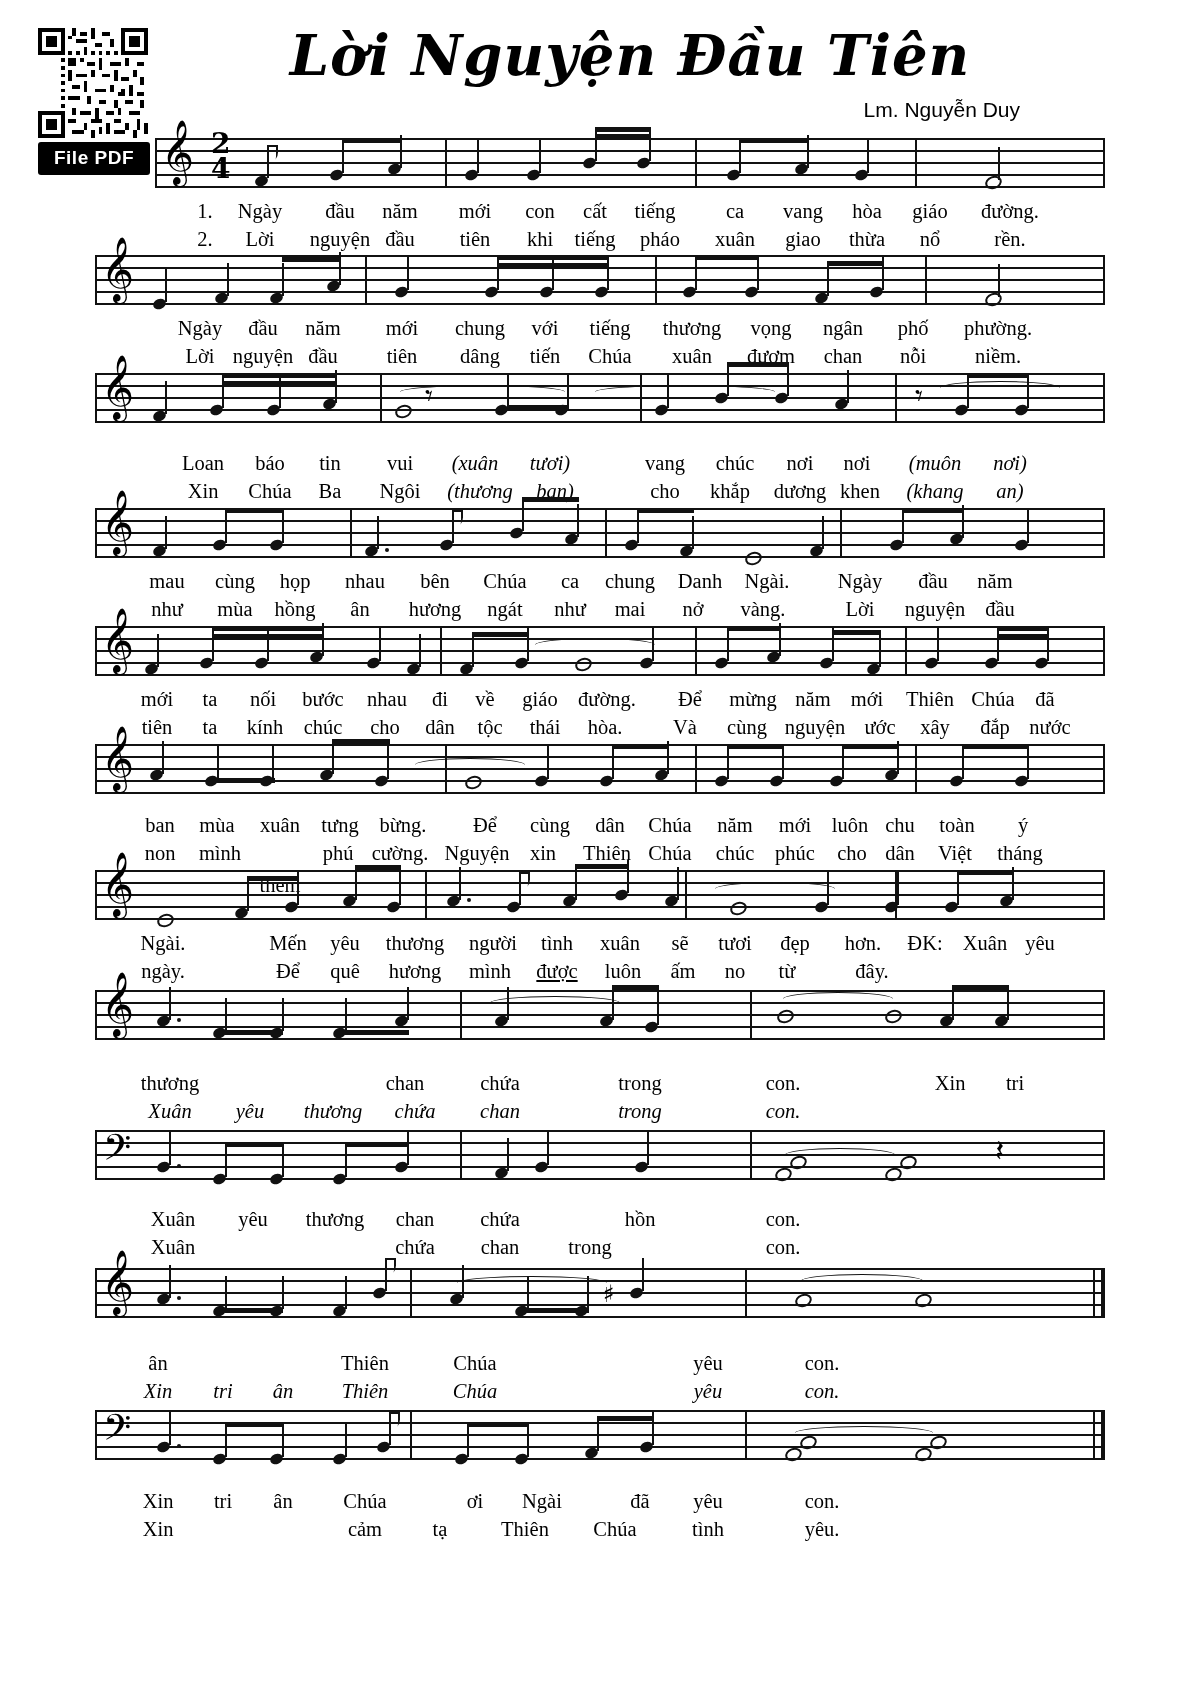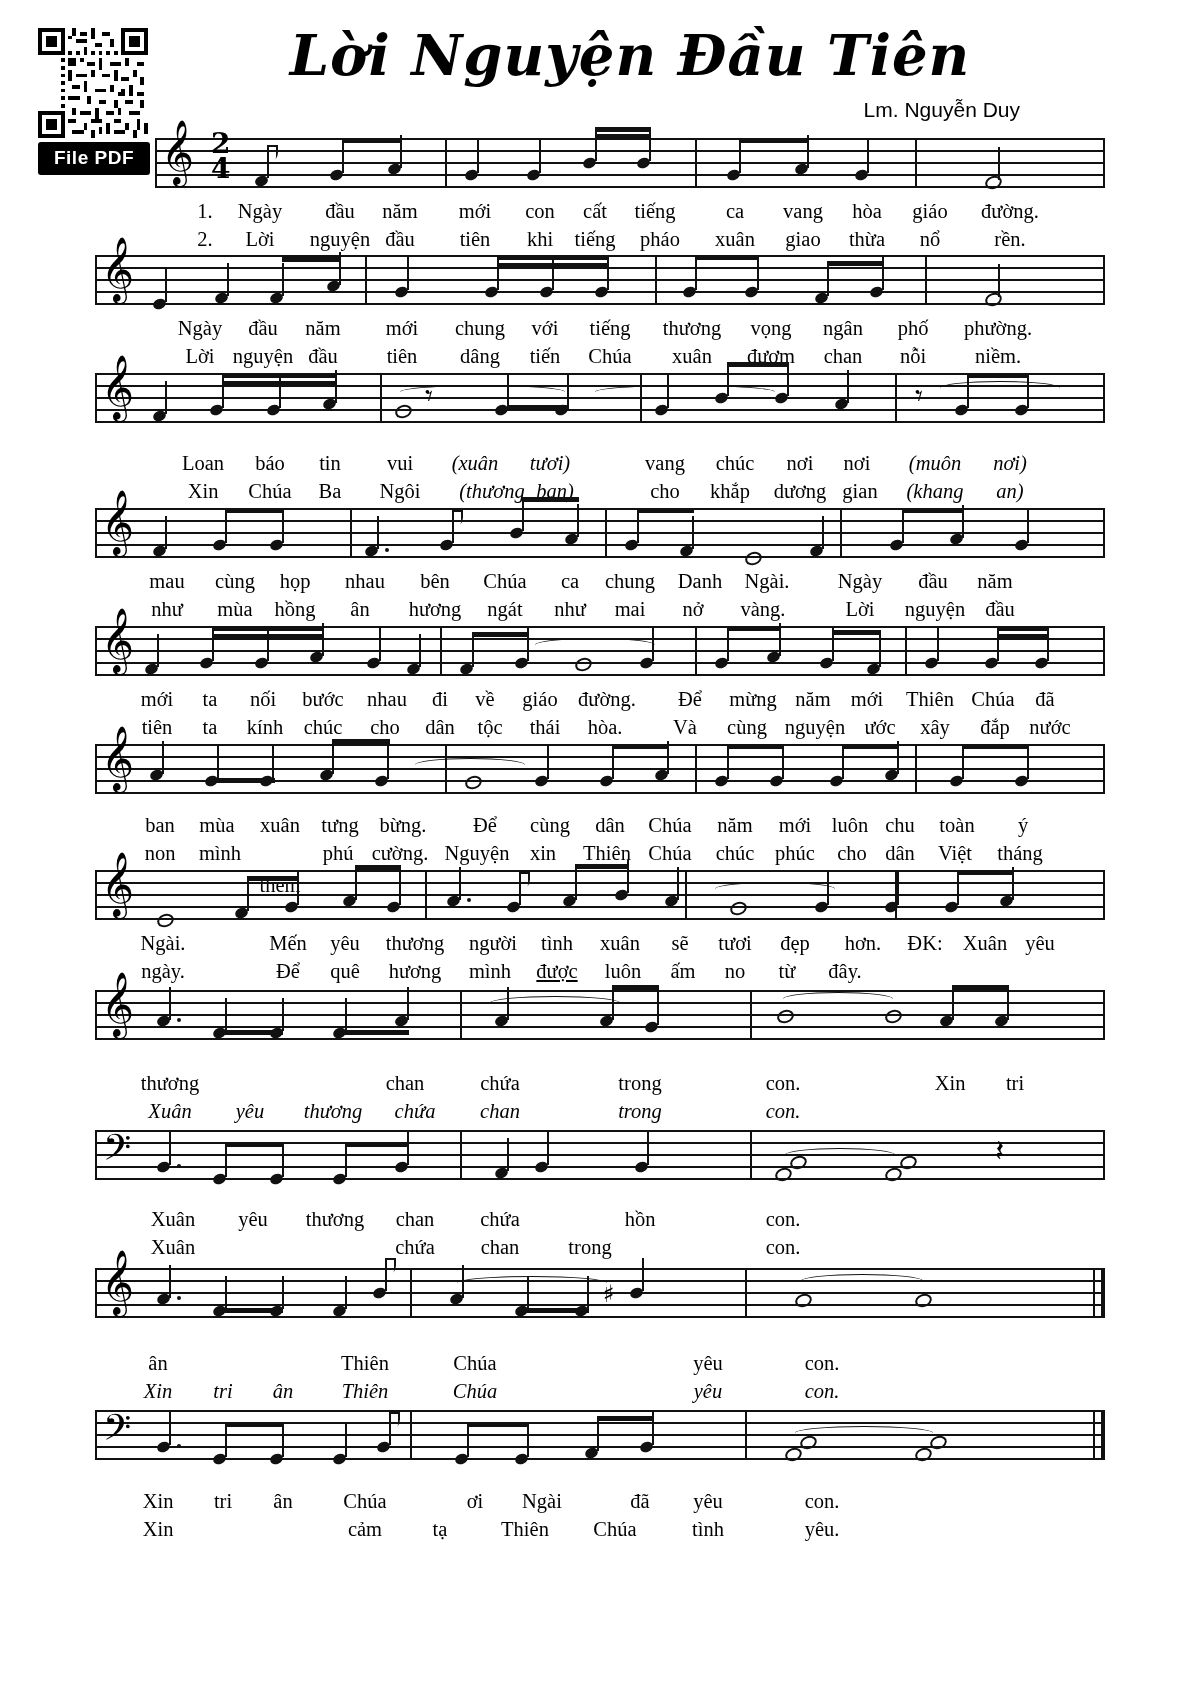--- a/index.html
+++ b/index.html
@@ -537,7 +537,7 @@
   <span class="w" style="left:175px;">Chúa</span>
   <span class="w" style="left:235px;">Ba</span>
   <span class="w" style="left:305px;">Ngôi</span>
-  <span class="w" style="left:397px; font-style:italic;">(thương</span>
+  <span class="w" style="left:385px; font-style:italic;">(thương</span>
   <span class="w" style="left:460px; font-style:italic;">ban)</span>
   <span class="w" style="left:570px;">cho</span>
   <span class="w" style="left:635px;">khắp</span>

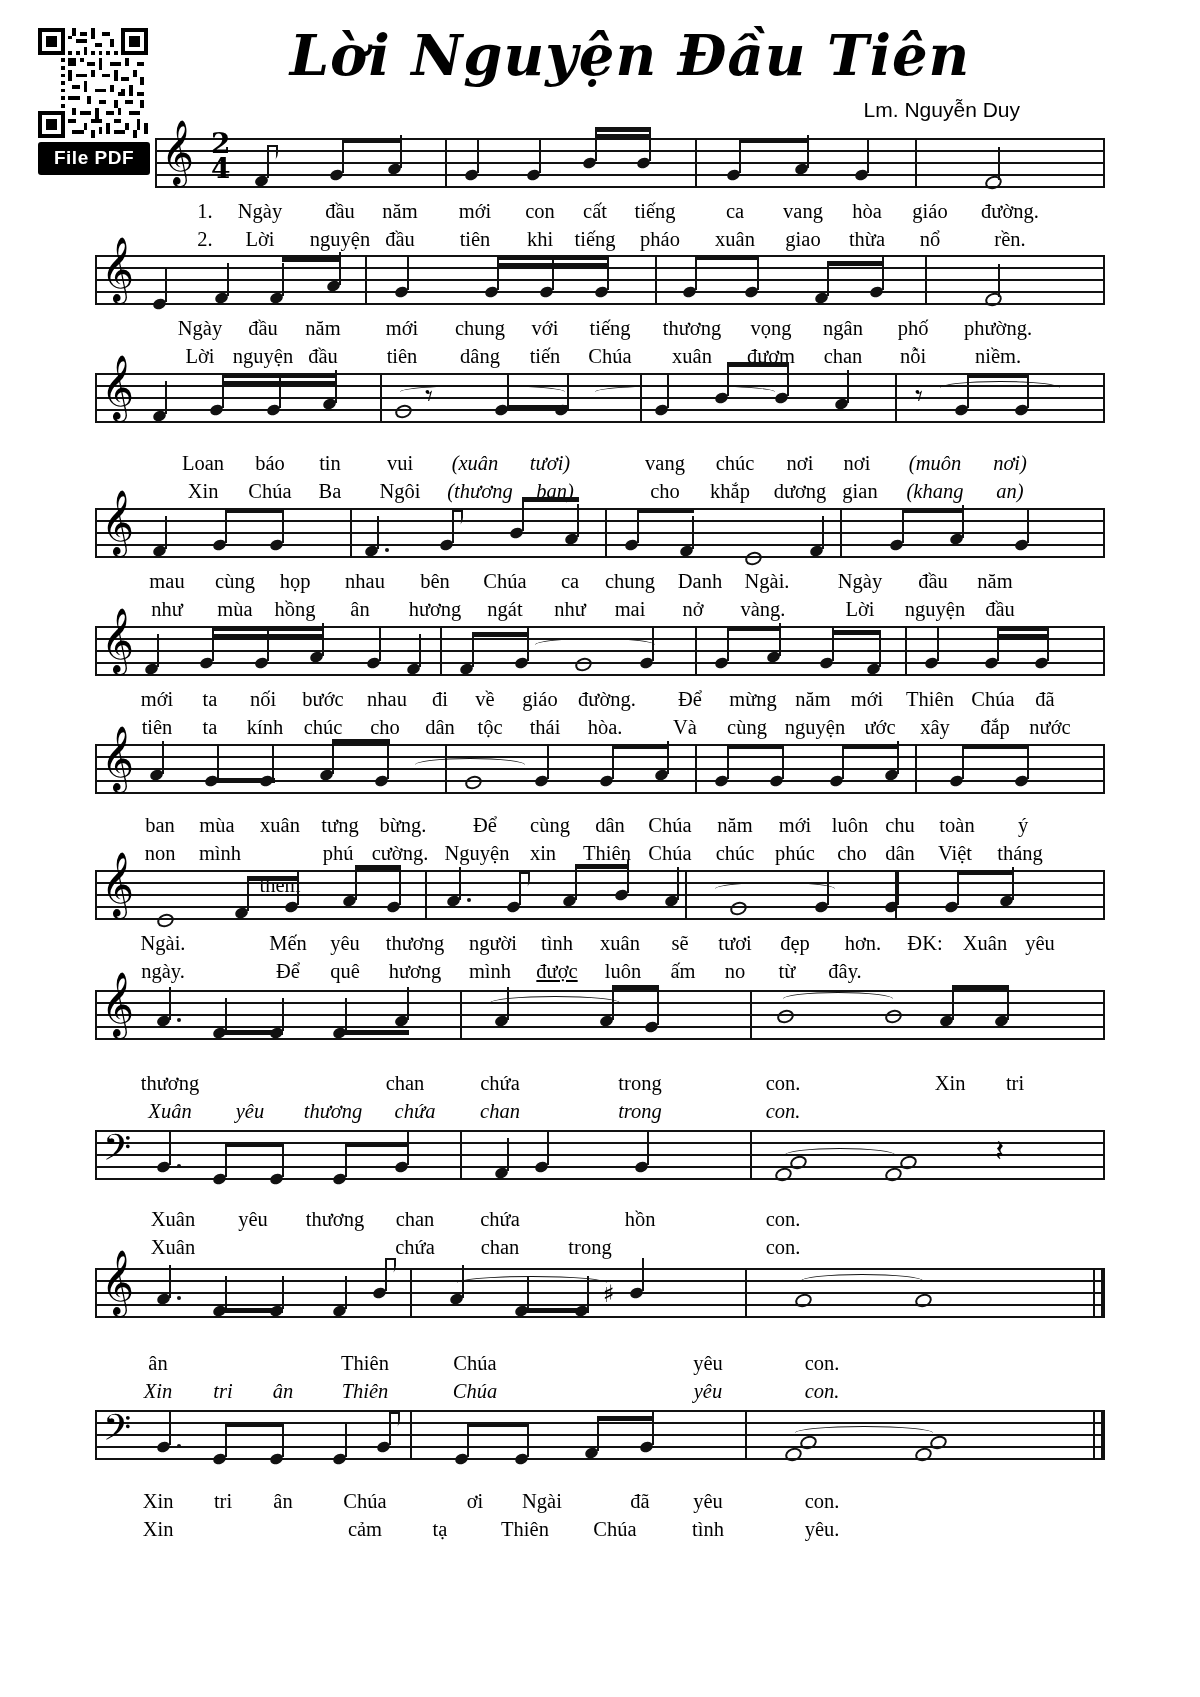--- a/index.html
+++ b/index.html
@@ -542,7 +542,7 @@
   <span class="w" style="left:570px;">cho</span>
   <span class="w" style="left:635px;">khắp</span>
   <span class="w" style="left:705px;">dương</span>
-  <span class="w" style="left:765px;">gian</span>
+  <span class="w" style="left:765px;">khen</span>
   <span class="w" style="left:840px; font-style:italic;">(khang</span>
   <span class="w" style="left:915px; font-style:italic;">an)</span>
 </div>

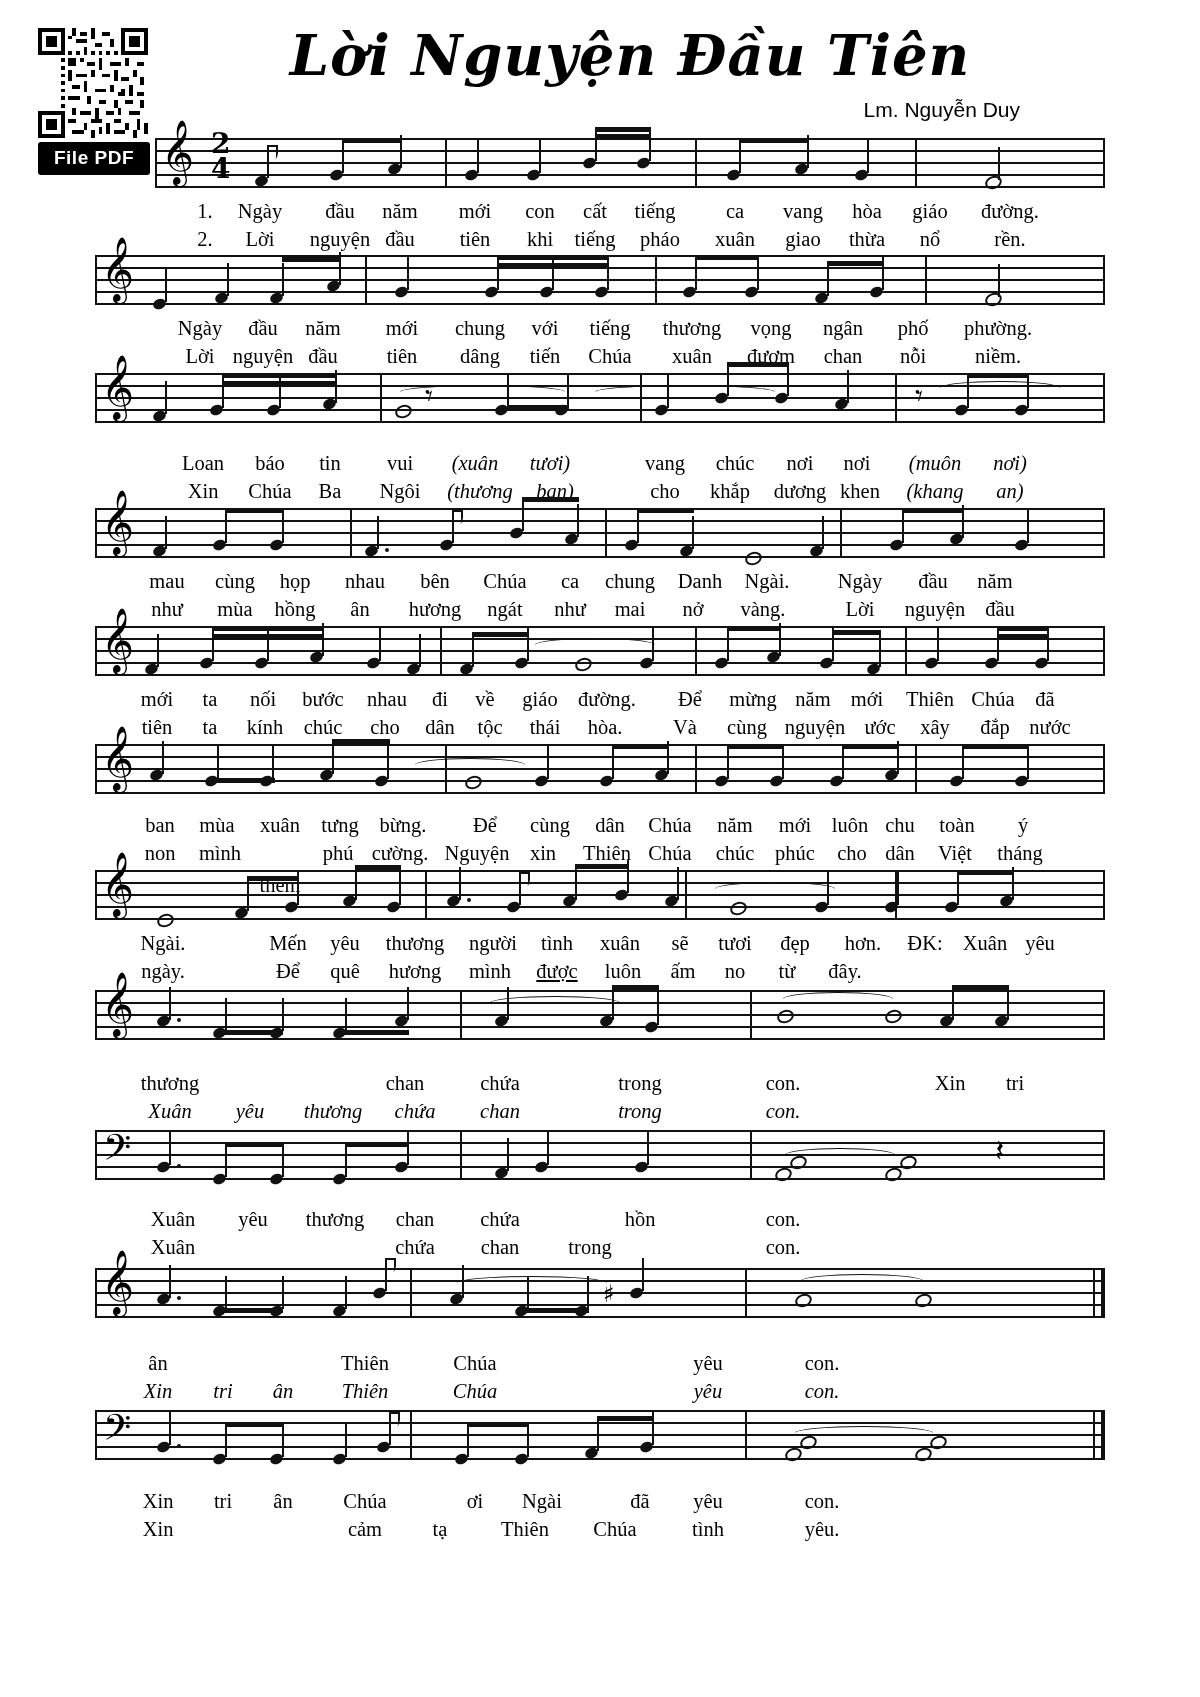--- a/index.html
+++ b/index.html
@@ -882,7 +882,7 @@
   <span class="w" style="left:588px;">ấm</span>
   <span class="w" style="left:640px;">no</span>
   <span class="w" style="left:692px;">từ</span>
-  <span class="w" style="left:750px;font-family:Liberation Serif, serif;">đây.</span>
+  <span class="w" style="left:777px;font-family:Liberation Serif, serif;">đây.</span>
 </div>
 
 <div class="system" style="top:990px;">

